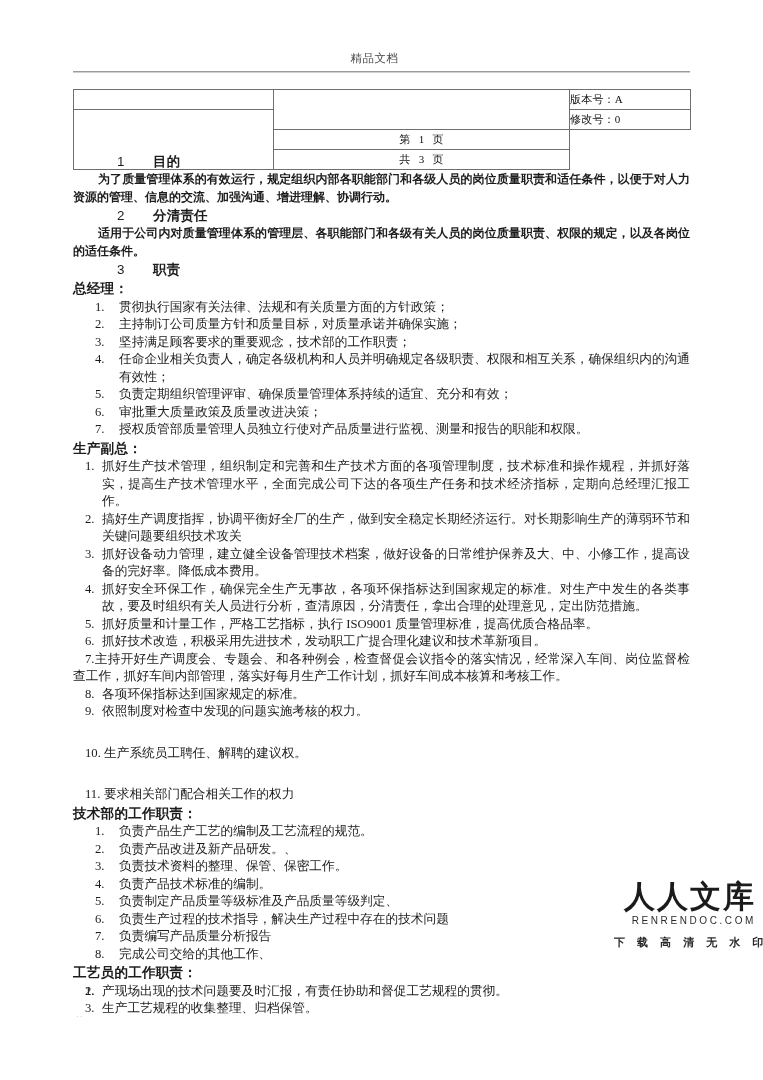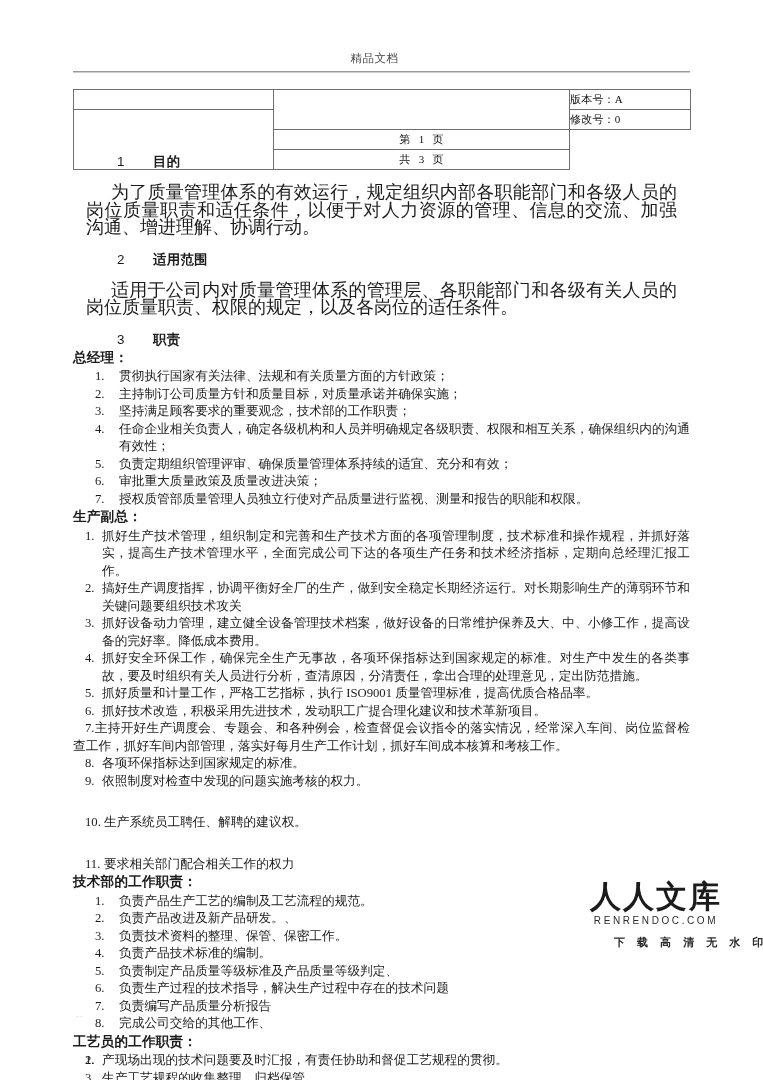--- a/index.html
+++ b/index.html
@@ -100,11 +100,12 @@
   }
 
   .para {
-    margin: 13px;
+    margin: 0;
     text-indent: 25px;
     text-align: justify;
     line-height: 17.6px;
-    font-size: 18px;
+    font-size: 12px;
+    font-weight: bold;
   }
 
   .role-head {

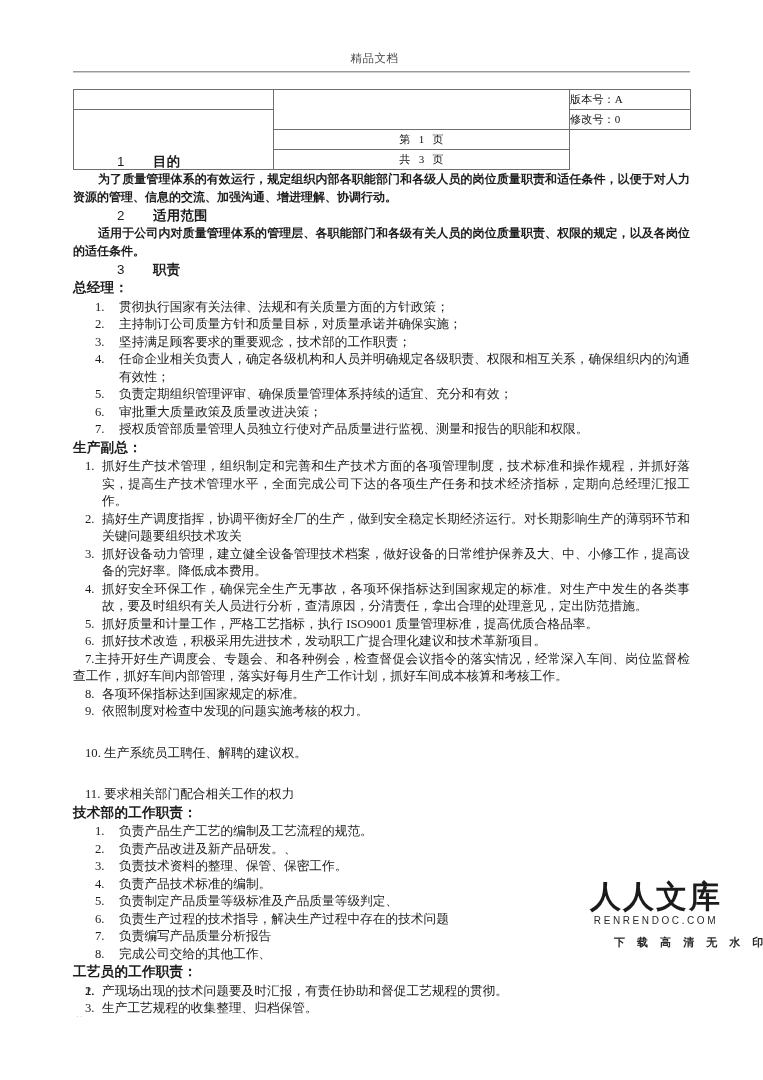--- a/index.html
+++ b/index.html
@@ -242,7 +242,7 @@
   <p class="sec-head"><span class="num">1</span><span>目的</span></p>
   <p class="para">为了质量管理体系的有效运行，规定组织内部各职能部门和各级人员的岗位质量职责和适任条件，以便于对人力资源的管理、信息的交流、加强沟通、增进理解、协调行动。</p>
 
-  <p class="sec-head"><span class="num">2</span><span>适用范围</span></p>
+  <p class="sec-head"><span class="num">2</span><span>分清责任</span></p>
   <p class="para">适用于公司内对质量管理体系的管理层、各职能部门和各级有关人员的岗位质量职责、权限的规定，以及各岗位的适任条件。</p>
 
   <p class="sec-head"><span class="num">3</span><span>职责</span></p>

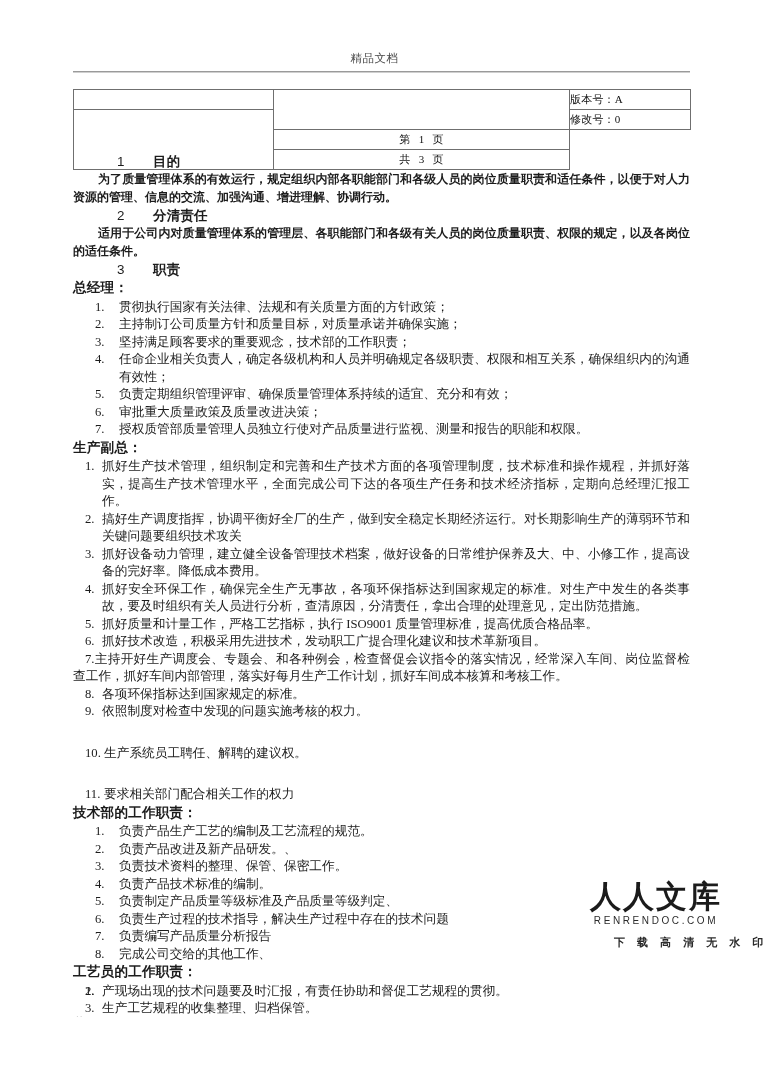--- a/index.html
+++ b/index.html
@@ -109,7 +109,7 @@
   }
 
   .role-head {
-    font-family: Liberation Mono, monospace;
+    font-family: Liberation Sans, sans-serif;
     font-weight: bold;
     font-size: 13.6px;
     line-height: 19.5px;

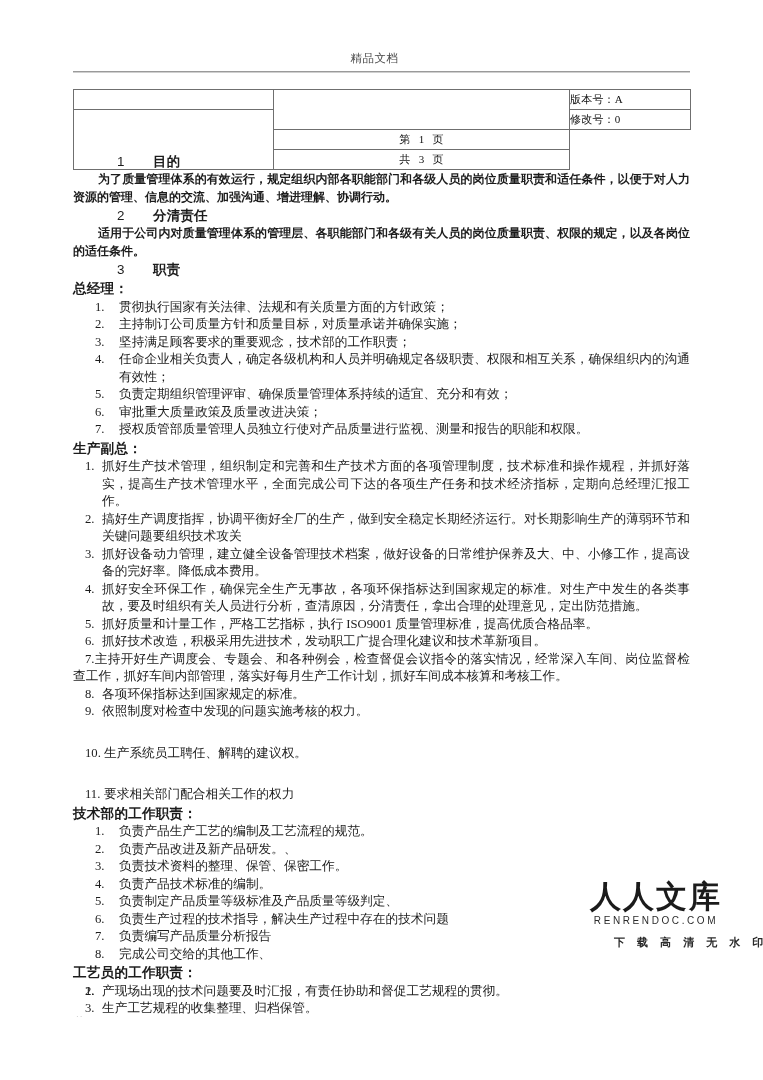--- a/index.html
+++ b/index.html
@@ -164,7 +164,7 @@
     left: 556px;
     top: 880px;
     width: 200px;
-    text-align: center;
+    text-align: right;
     pointer-events: none;
     user-select: none;
   }

